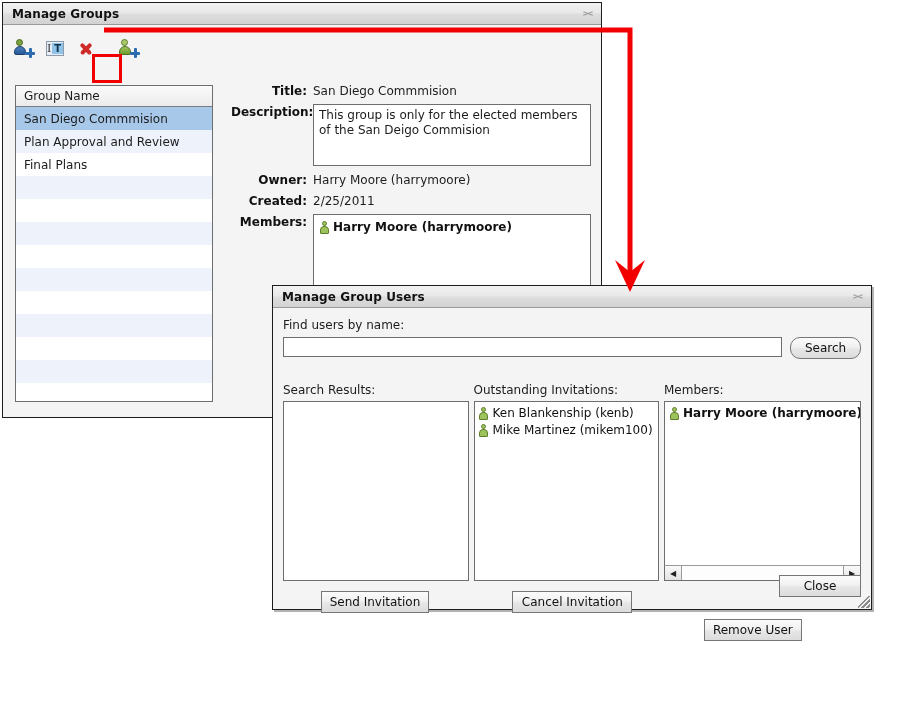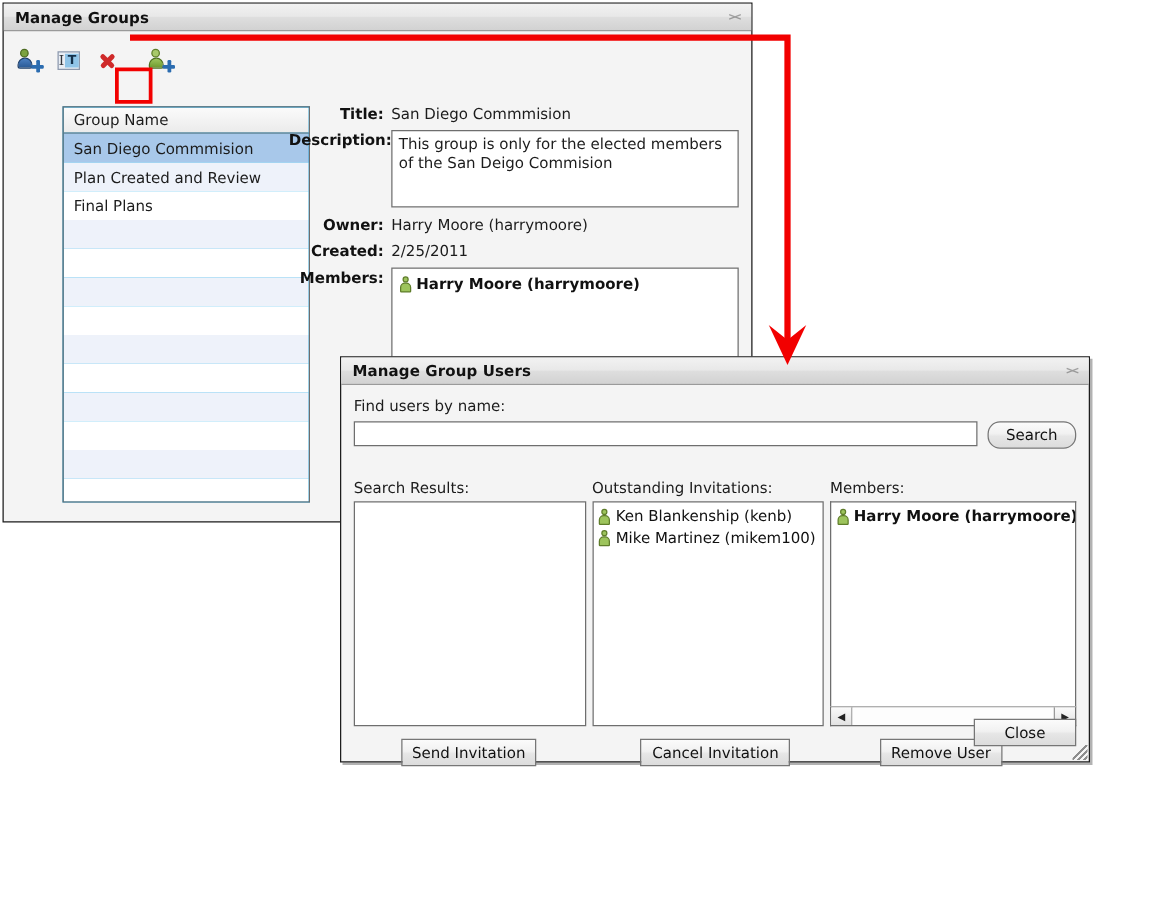--- a/index.html
+++ b/index.html
@@ -144,10 +144,9 @@
     left: 12px; top: 60px;
     width: 198px; height: 317px;
     border: 1px solid #6e6e6e;
-    background: #0ea5e9;
+    background: #84cc16;
     box-sizing: border-box;
     overflow: hidden;
-    margin-left: 35px;
   }
   .gl-head {
     height: 21px;

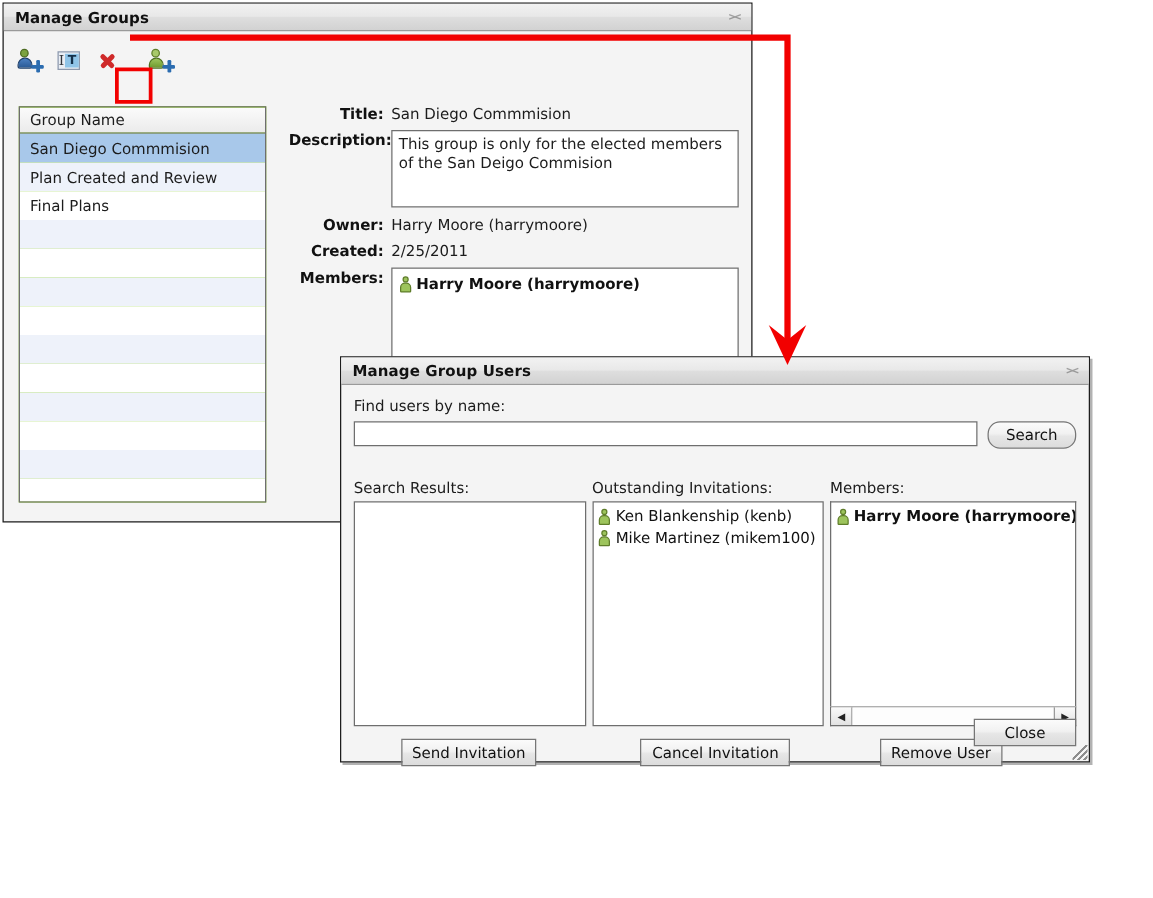--- a/index.html
+++ b/index.html
@@ -376,7 +376,7 @@
       <div class="gl-head">Group Name</div>
       <div id="group-rows">
           <div class="gl-row odd selected">San Diego Commmision</div>
-          <div class="gl-row even">Plan Created and Review</div>
+          <div class="gl-row even">Plan Approval and Review</div>
           <div class="gl-row odd">Final Plans</div>
           <div class="gl-row even"></div>
           <div class="gl-row odd"></div>

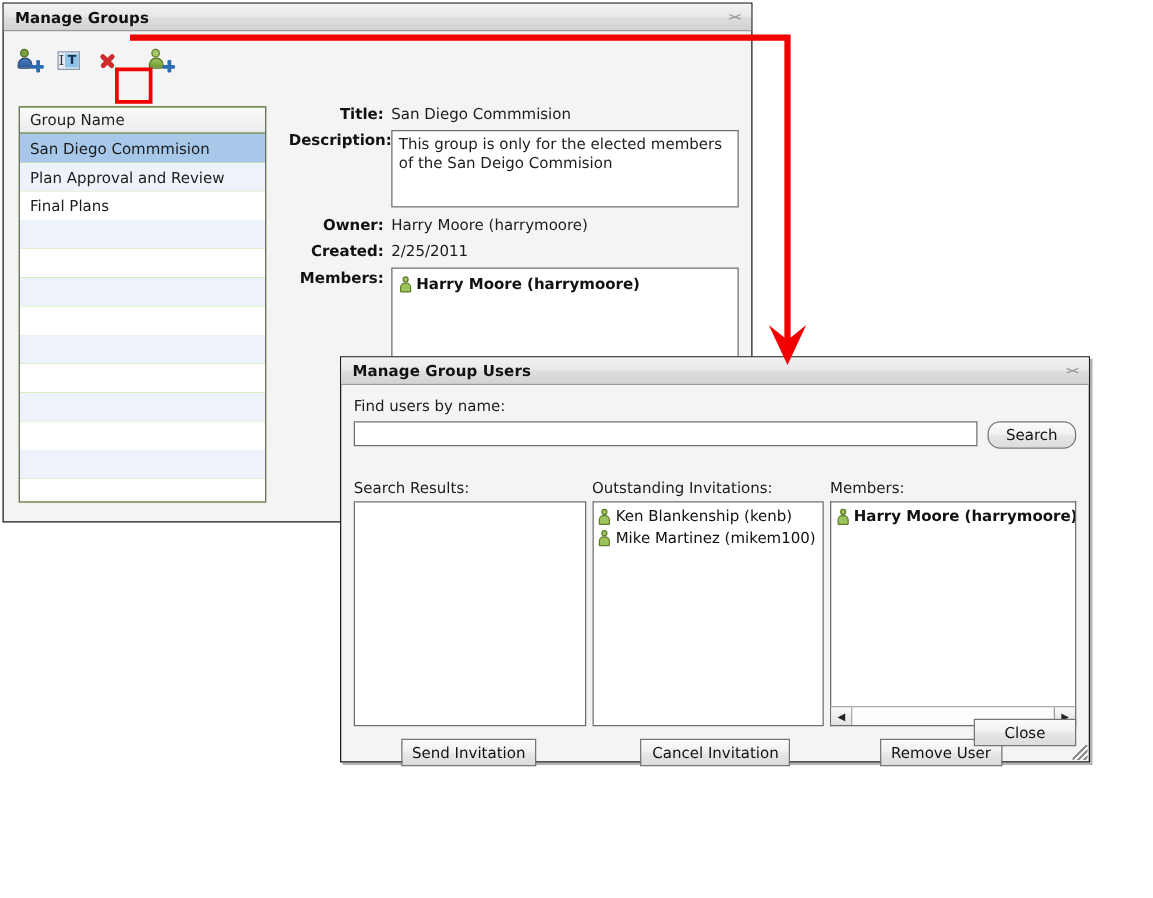--- a/index.html
+++ b/index.html
@@ -312,7 +312,7 @@
     gap: 5px;
   }
   .btn-cell { width: 186px; display: flex; padding-left: 38px; }
-  .btn-cell.members { width: 197px; justify-content: space-between; }
+  .btn-cell.members { width: 197px; justify-content: space-between; margin-top: 28px; }
   .btn-send   { width: 108px; height: 22px; padding: 0; }
   .btn-cancel { width: 120px; height: 22px; padding: 0; }
   .btn-remove { width: 98px;  height: 22px; padding: 0; }

